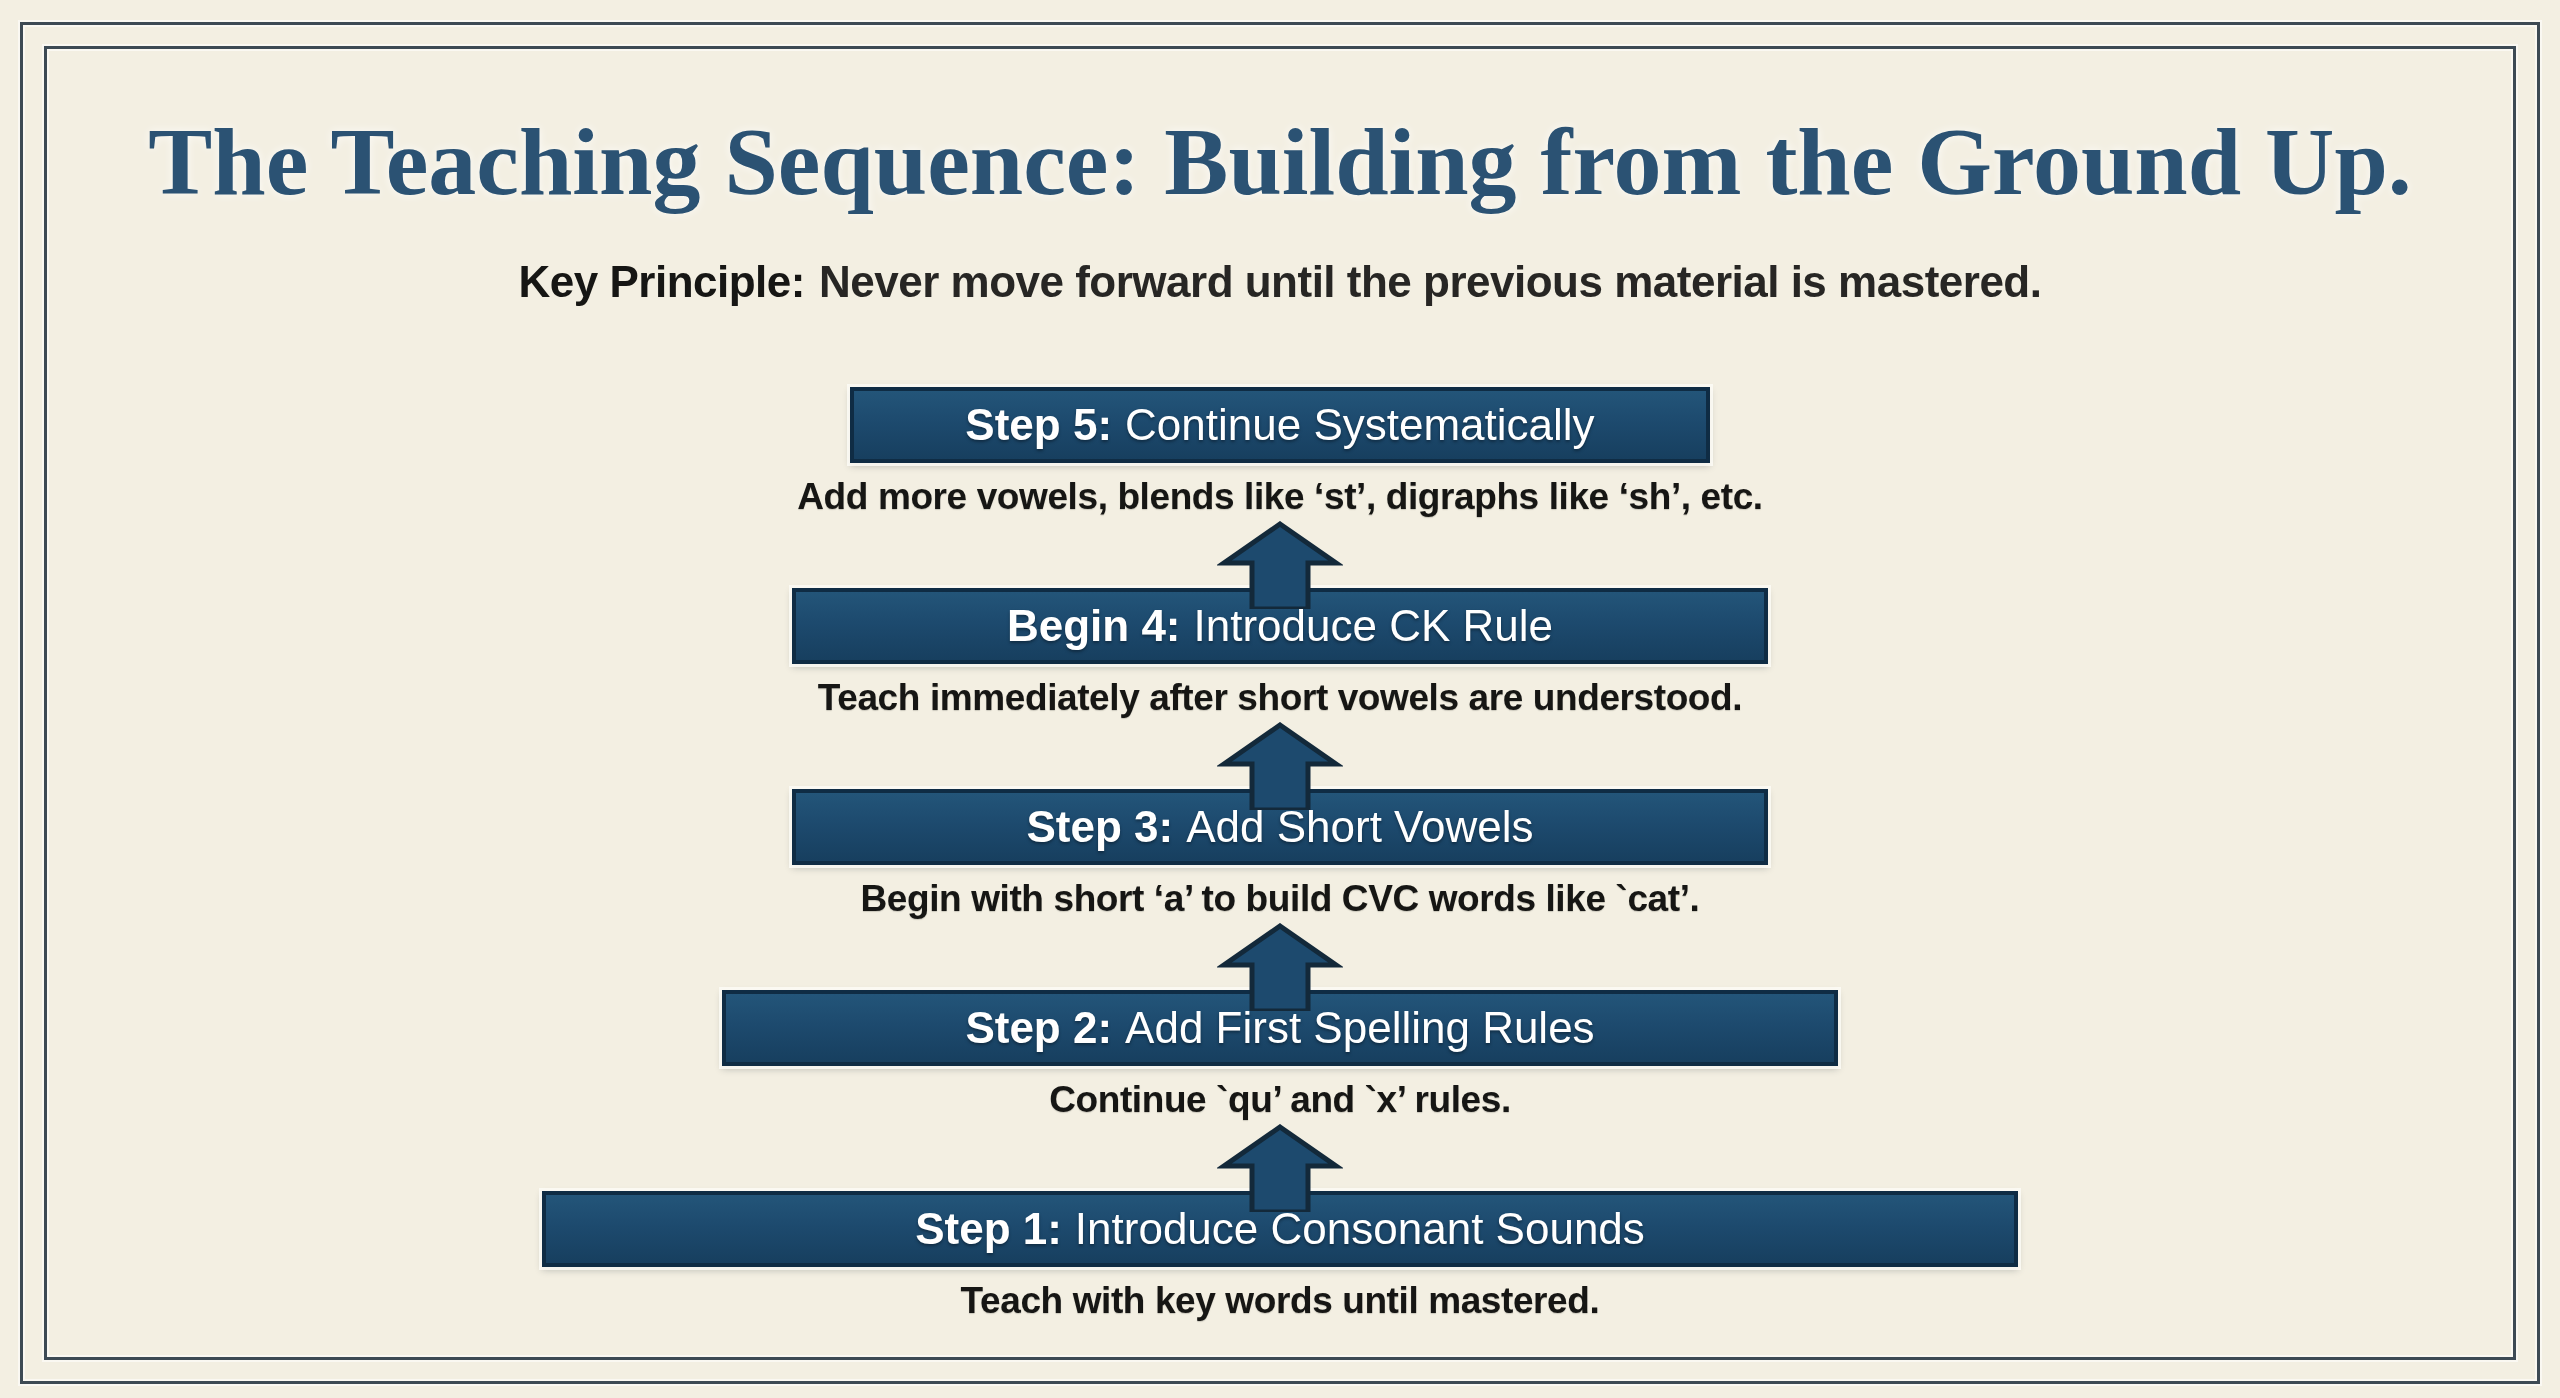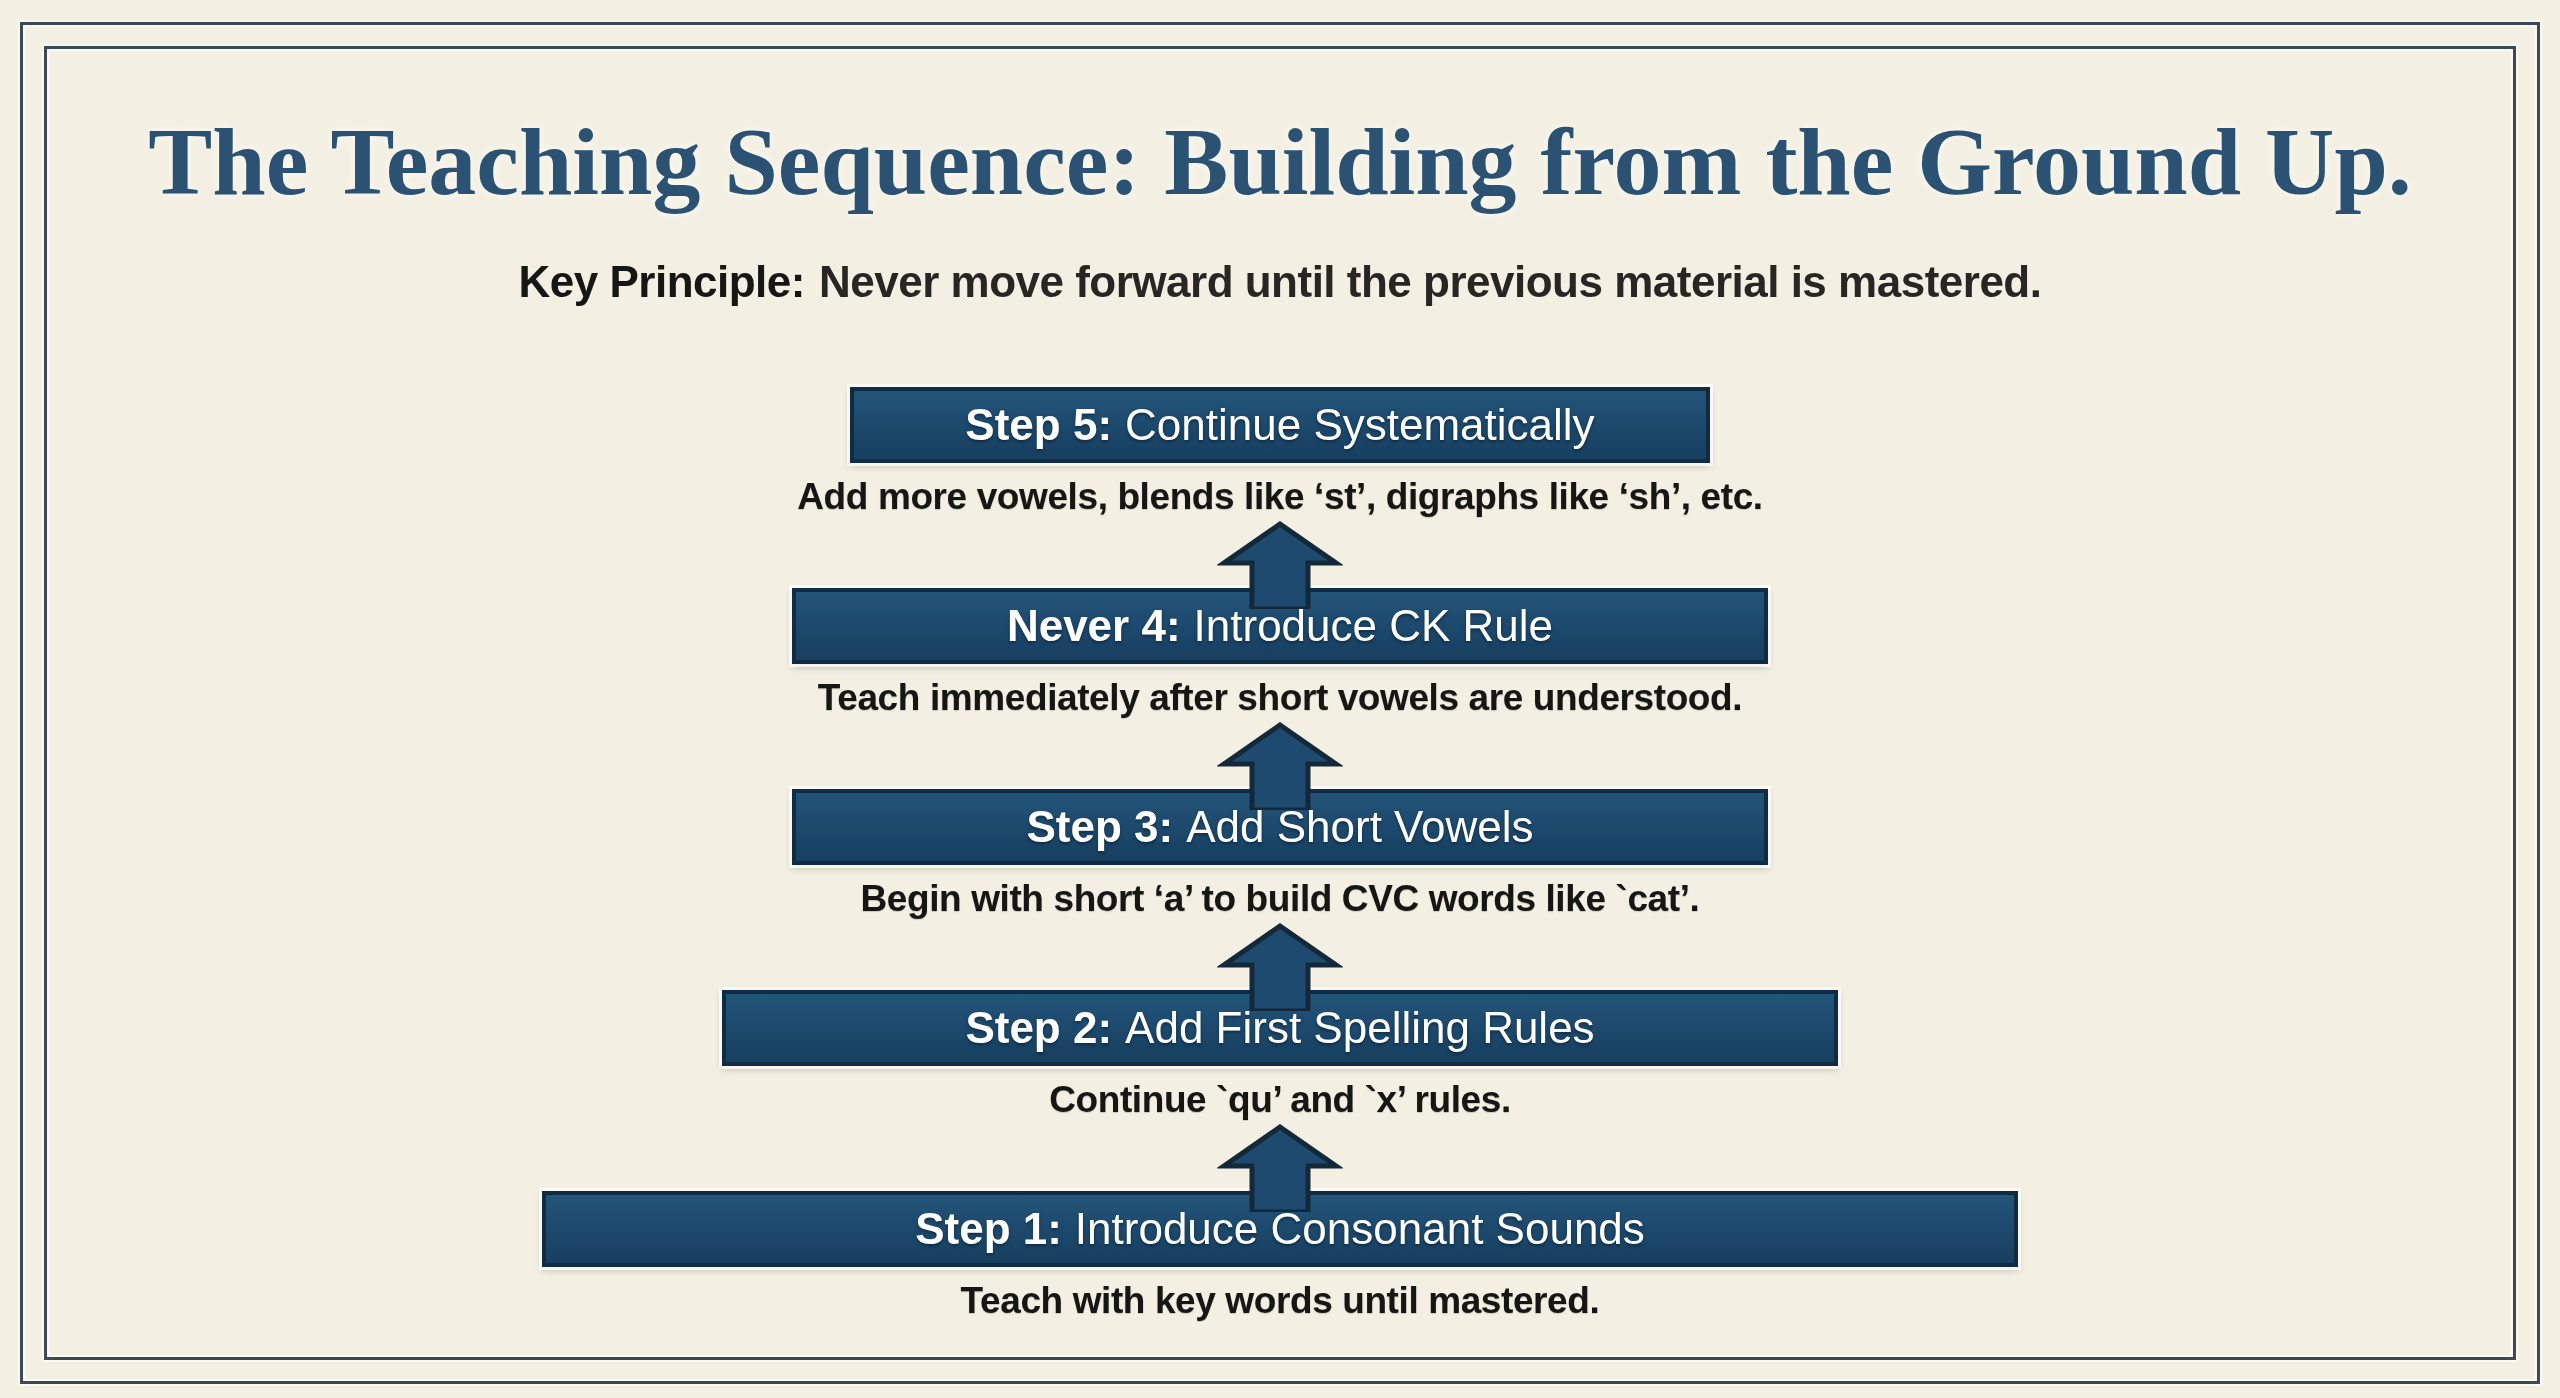--- a/index.html
+++ b/index.html
@@ -125,7 +125,7 @@
 
     <div class="step">
       <div class="bar w4">
-        <span class="bar-label">Never 4:</span>
+        <span class="bar-label">Begin 4:</span>
         <span class="bar-title">Introduce CK Rule</span>
       </div>
       <div class="caption">Teach immediately after short vowels are understood.</div>

